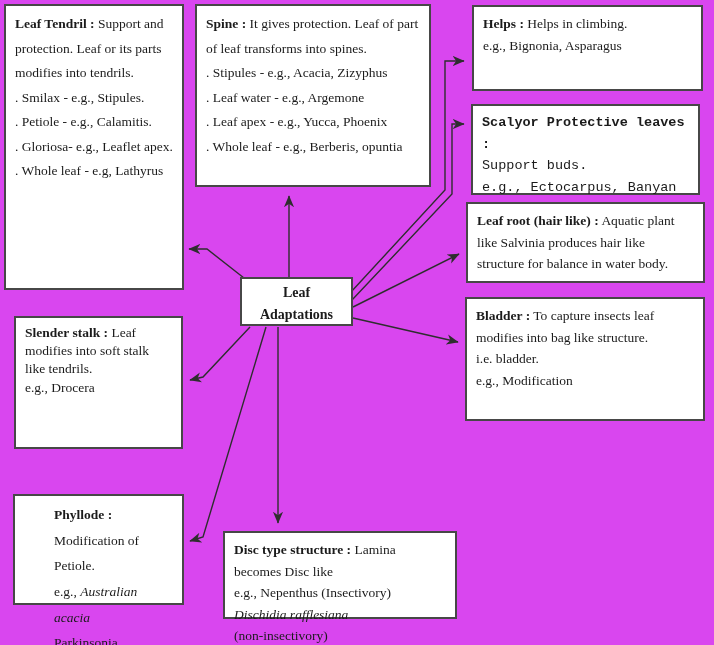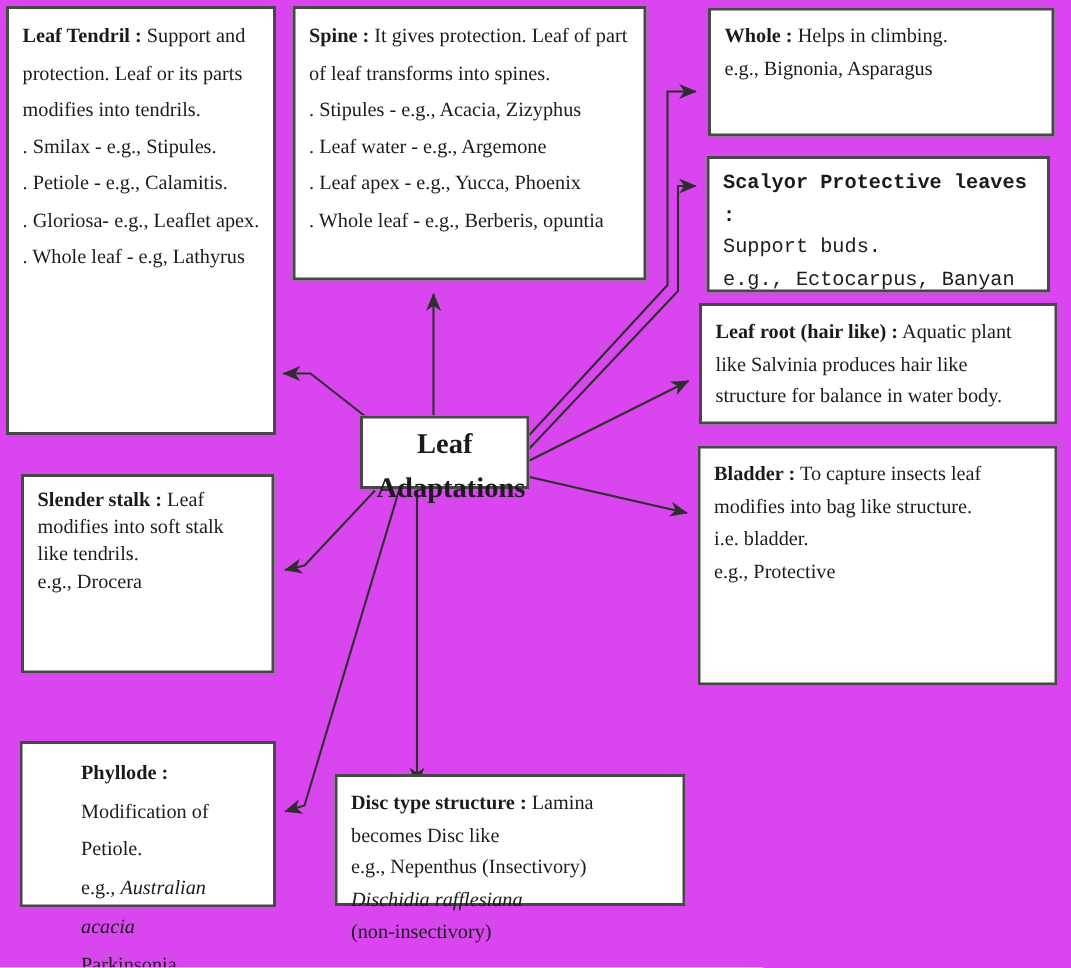--- a/index.html
+++ b/index.html
@@ -66,7 +66,7 @@
   </div>
 
   <div class="box lh-med" style="left:472px;top:5px;width:231px;height:86px;">
-    <p><span class="ttl">Whole :</span> <span>Helps in climbing.</span></p>
+    <p><span class="ttl">Helps :</span> <span>Helps in climbing.</span></p>
     <div>e.g., Bignonia, Asparagus</div>
   </div>
 

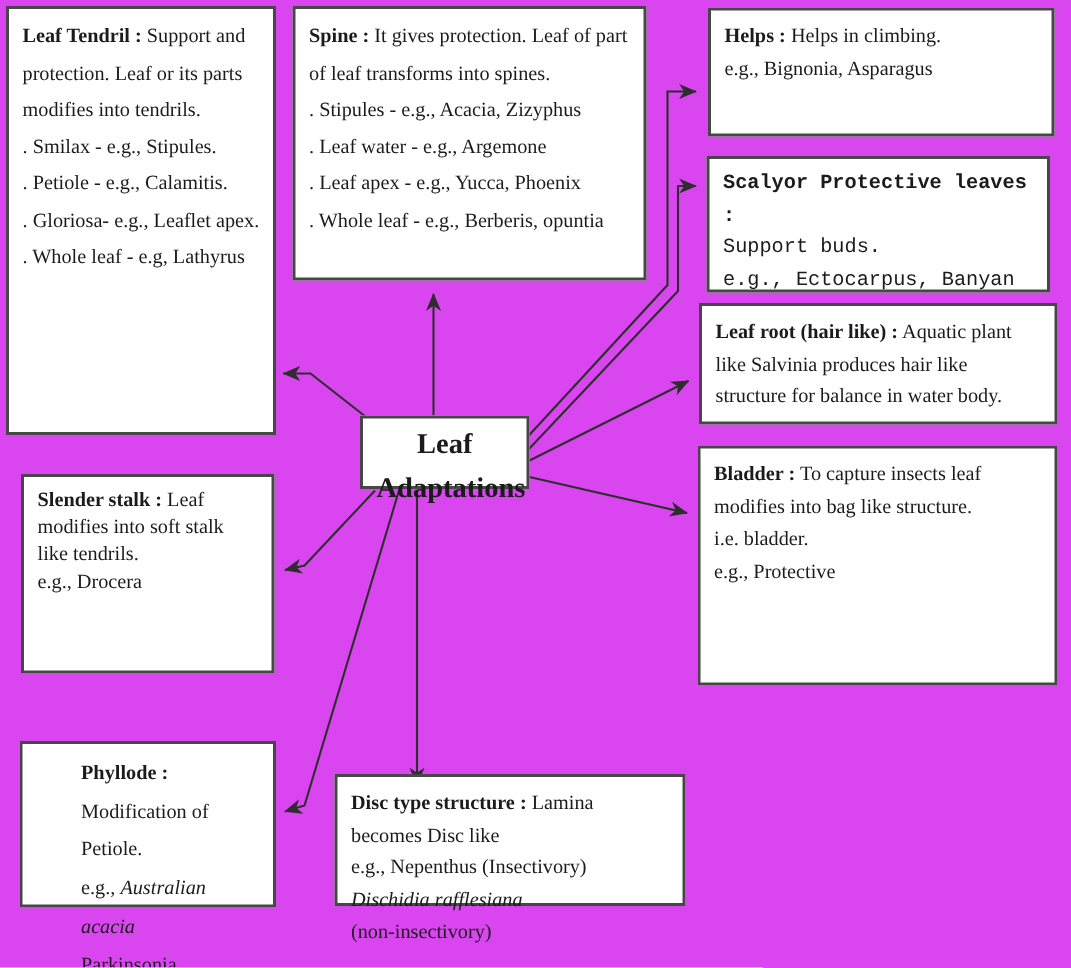--- a/index.html
+++ b/index.html
@@ -20,7 +20,7 @@
   .lh-xloose{line-height:1.9;padding-left:39px;}
   .bullet{padding-left:11px;text-indent:-11px;}
   .centernode{
-    text-align:center;font-weight:bold;font-size:19px;line-height:1.55;
+    text-align:center;font-weight:bold;font-size:14px;line-height:1.55;
     padding-top:3px;
   }
   .it{font-style:italic;}

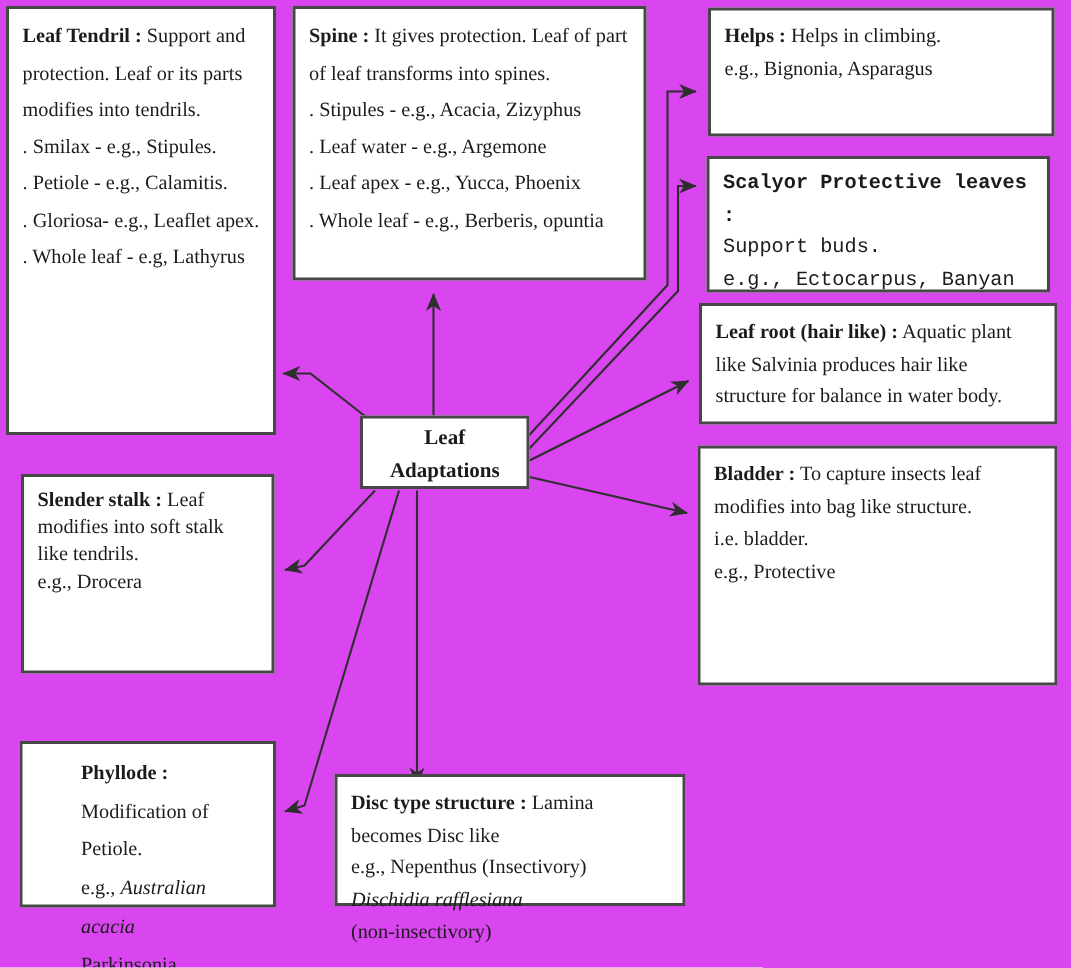--- a/index.html
+++ b/index.html
@@ -80,7 +80,7 @@
     <p><span class="ttl">Leaf root (hair like) :</span> <span>Aquatic plant like Salvinia produces hair like structure for balance in water body.</span></p>
   </div>
 
-  <div class="box lh-med" style="left:465px;top:297px;width:240px;height:160px;">
+  <div class="box lh-med" style="left:465px;top:297px;width:240px;height:124px;">
     <p><span class="ttl">Bladder :</span> <span>To capture insects leaf modifies into bag like structure.</span></p>
     <div>i.e. bladder.</div>
     <div>e.g., Protective</div>

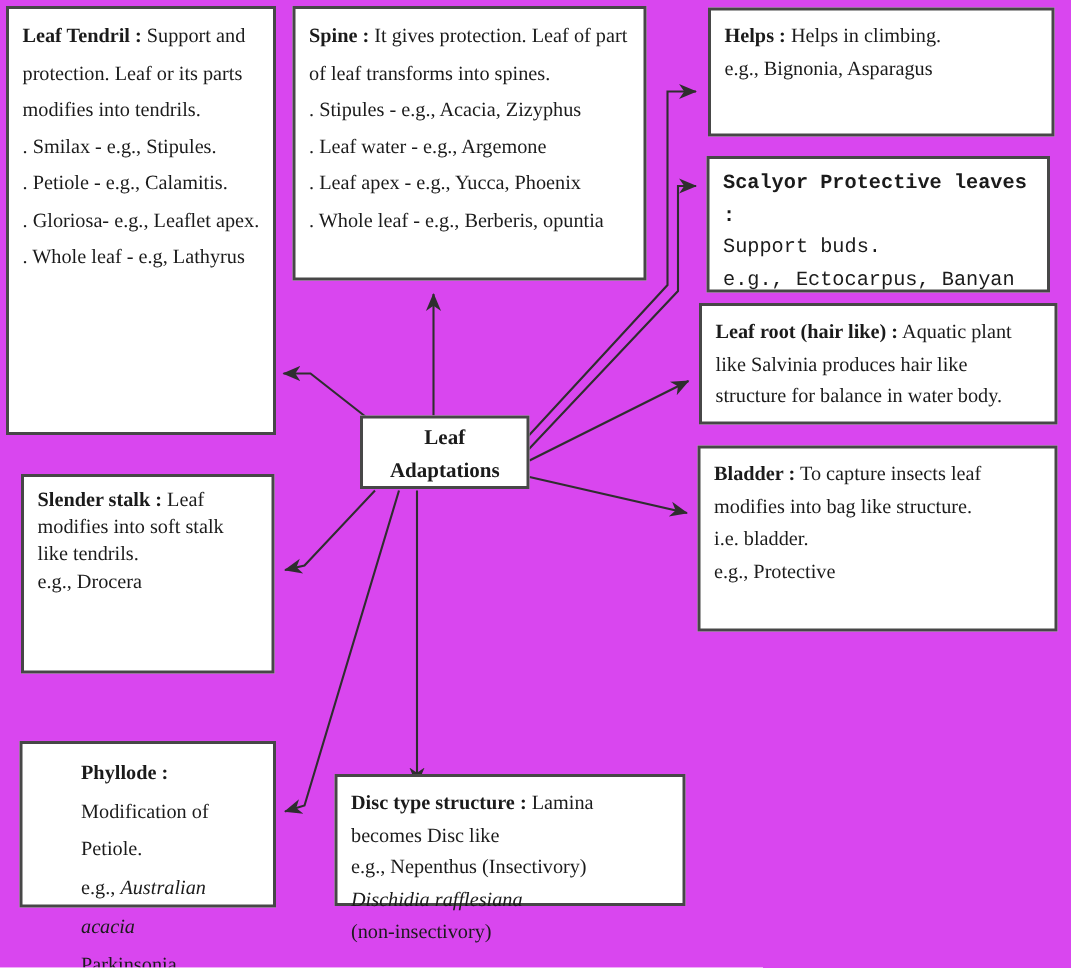--- a/index.html
+++ b/index.html
@@ -83,7 +83,7 @@
   <div class="box lh-med" style="left:465px;top:297px;width:240px;height:124px;">
     <p><span class="ttl">Bladder :</span> <span>To capture insects leaf modifies into bag like structure.</span></p>
     <div>i.e. bladder.</div>
-    <div>e.g., Protective</div>
+    <div>e.g., Modification</div>
   </div>
 
   <div class="box centernode" style="left:240px;top:277px;width:113px;height:49px;">

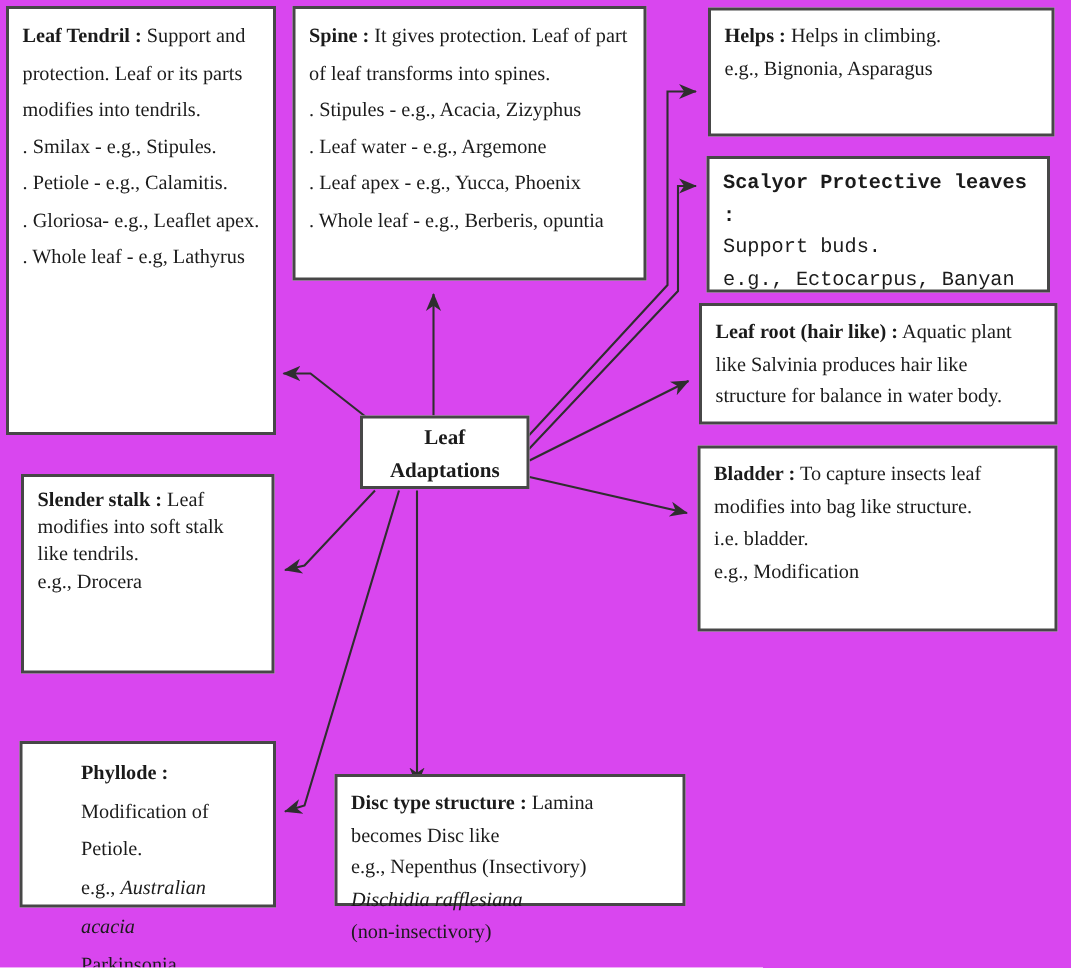--- a/index.html
+++ b/index.html
@@ -102,7 +102,7 @@
     <div>Parkinsonia</div>
   </div>
 
-  <div class="box lh-med" style="left:223px;top:516px;width:234px;height:88px;">
+  <div class="box lh-med" style="left:223px;top:531px;width:234px;height:88px;">
     <p><span class="ttl">Disc type structure :</span> <span>Lamina becomes Disc like</span></p>
     <div>e.g., Nepenthus (Insectivory)</div>
     <div class="it">Dischidia rafflesiana</div>

